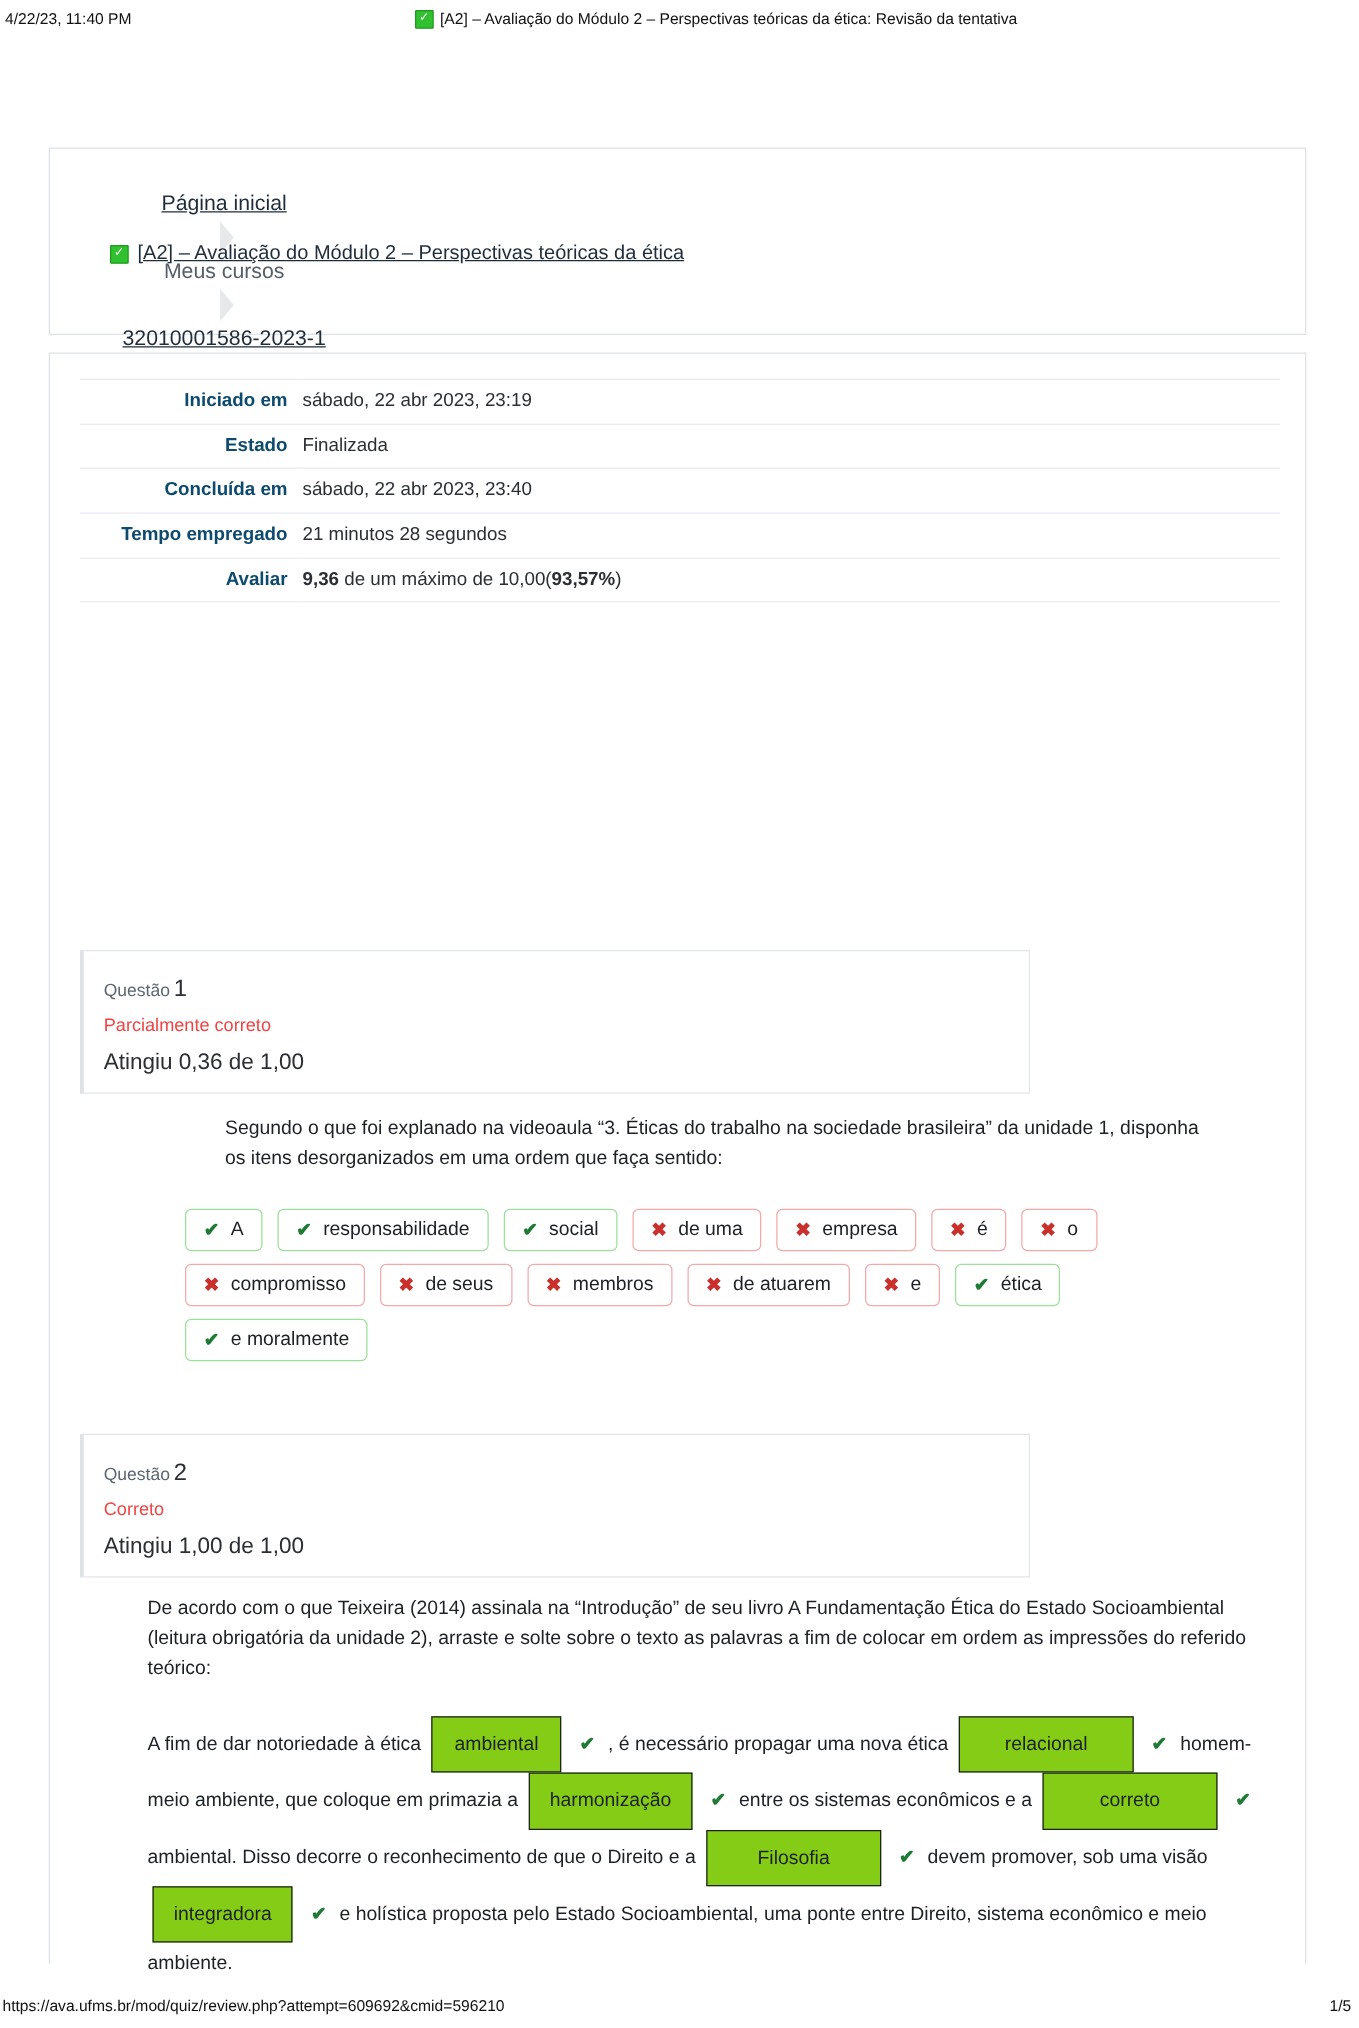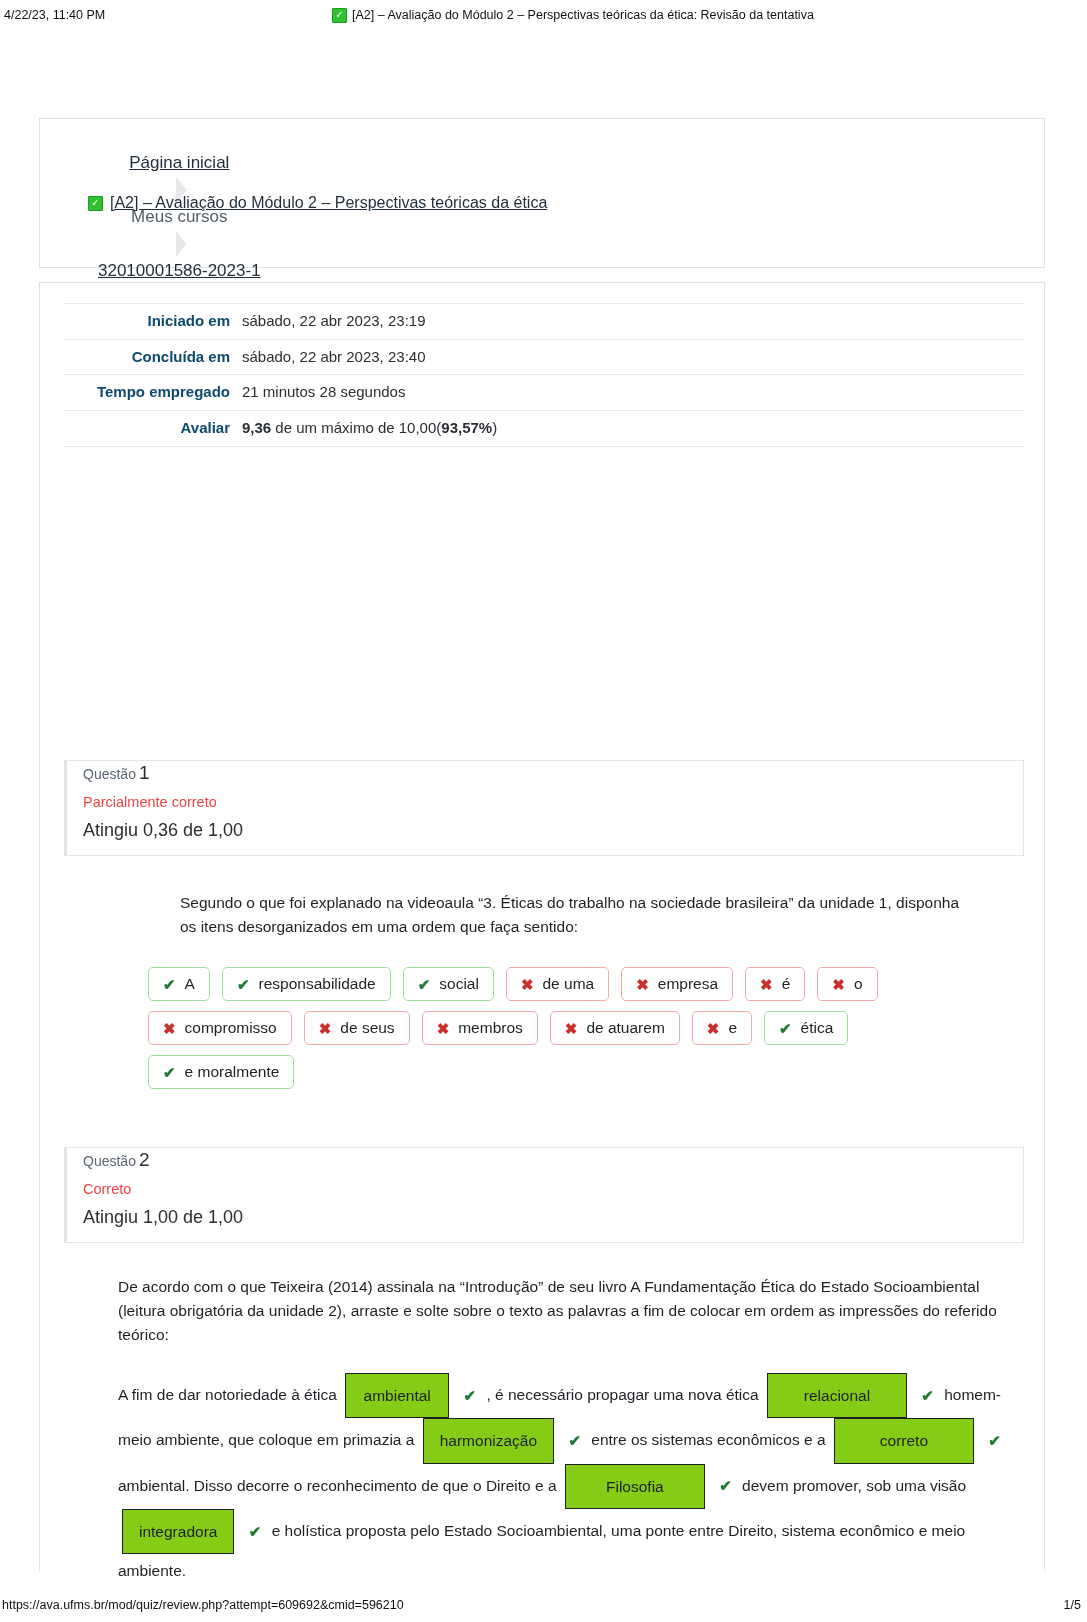--- a/index.html
+++ b/index.html
@@ -320,6 +320,10 @@
       <td>sábado, 22 abr 2023, 23:19</td>
     </tr>
     <tr>
+      <th>Estado</th>
+      <td>Finalizada</td>
+    </tr>
+    <tr>
       <th>Concluída em</th>
       <td>sábado, 22 abr 2023, 23:40</td>
     </tr>

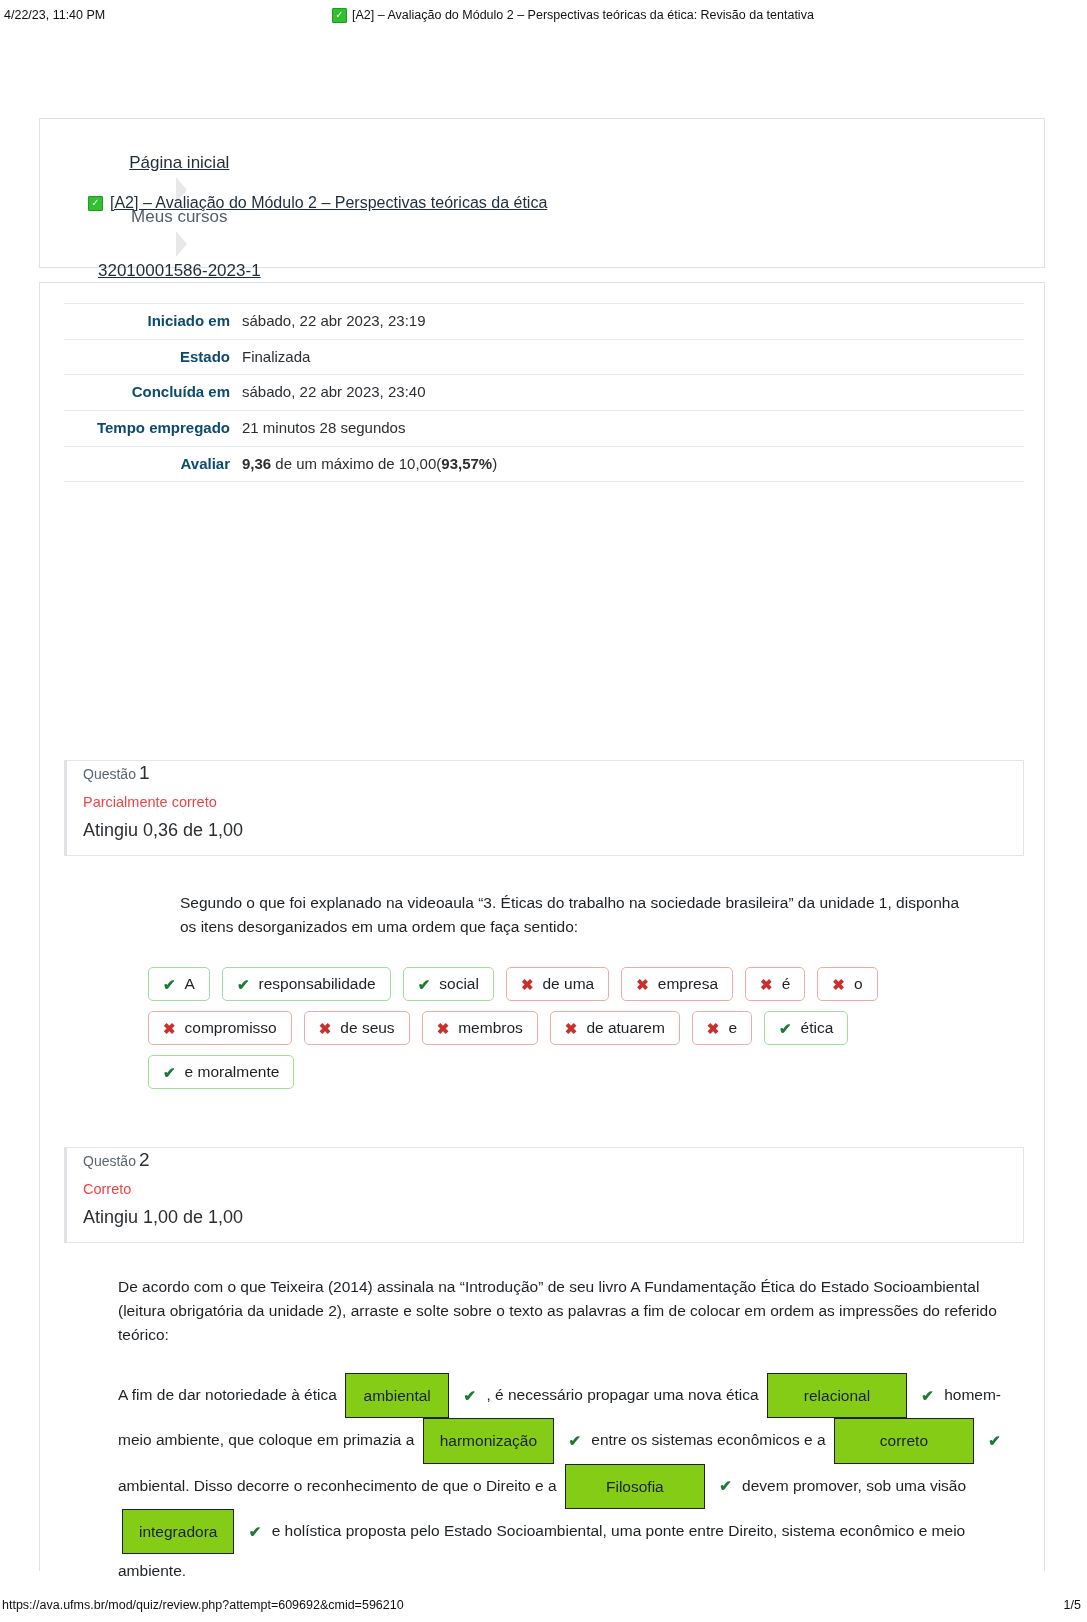--- a/index.html
+++ b/index.html
@@ -170,12 +170,12 @@
   .q-head {
     position: absolute;
     left: 24px;
-    width: 960px;
+    width: 760px;
     box-sizing: border-box;
     border: 1px solid #e3e6e8;
     border-left: 3px solid #dfe3e6;
     background: #fff;
-    padding: 1px 16px 14px 16px;
+    padding: 20px 16px 14px 16px;
   }
   .q-head .q-num {
     font-size: 14px;

